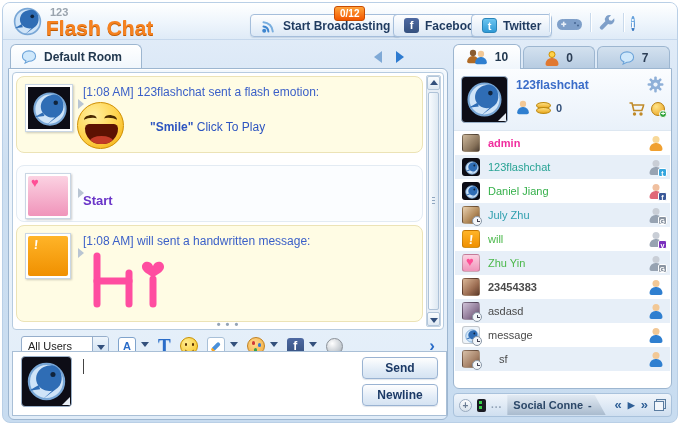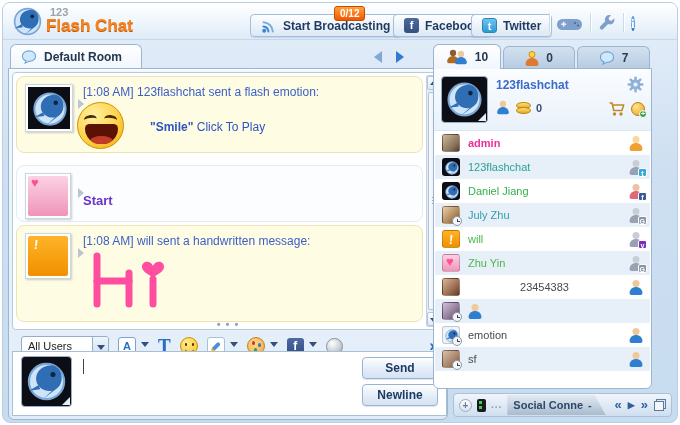--- a/index.html
+++ b/index.html
@@ -10,7 +10,7 @@
   .topbar{position:absolute;left:3px;right:3px;top:3px;height:37px;border-radius:7px 7px 0 0;background:linear-gradient(#ffffff,#eef5fc 55%,#dfebf7);border-bottom:1px solid #c6d8ec}
   .logo-bird{position:absolute;left:8px;top:2px;width:33px;height:33px}
   .l123{position:absolute;left:47px;top:3px;font-size:11px;font-weight:bold;color:#9aa4ae}
-  .lname{position:absolute;left:43px;top:13px;font-size:17px;font-weight:bold;letter-spacing:0;color:#f68220;text-shadow:0 1px 0 #c05a00}
+  .lname{position:absolute;left:43px;top:13px;font-size:21px;font-weight:bold;letter-spacing:0;color:#f68220;text-shadow:0 1px 0 #c05a00}
   .hbtn{position:absolute;top:11px;height:23px;border:1px solid #a5bedb;border-radius:4px;background:linear-gradient(#fefefe,#e9f1fa 60%,#dce8f5);display:flex;align-items:center;gap:6px;padding:0 10px;font-weight:bold;font-size:12px;color:#1f3a5f;box-shadow:0 1px 1px rgba(40,80,130,.15);cursor:pointer}
   .badge012{position:absolute;left:331px;top:3px;z-index:3;padding:1px 5px;font-size:10px;font-weight:bold;color:#fff;background:linear-gradient(#ffa43c,#f25600);border:1px solid #c84a00;border-radius:3px}
   .sqicon{display:inline-block;width:15px;height:15px;border-radius:3px;color:#fff;font-weight:bold;font-size:11px;line-height:15px;text-align:center}

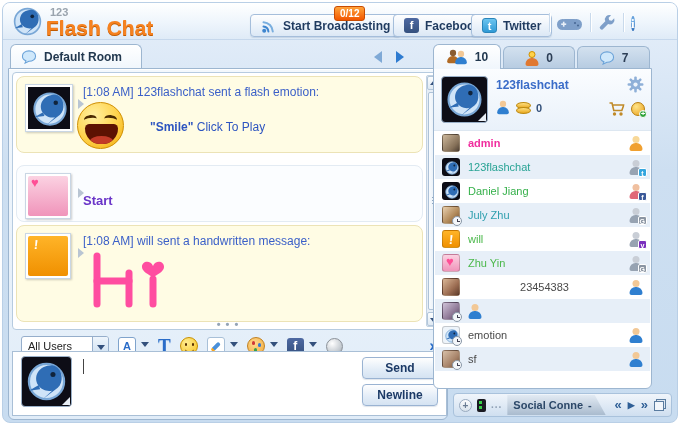--- a/index.html
+++ b/index.html
@@ -82,7 +82,7 @@
   .icaret{position:absolute;left:70px;top:7px;width:1px;height:15px;background:#444}
   .cbtn{position:absolute;right:8px;width:76px;height:22px;border:1px solid #9ab3d2;border-radius:4px;background:linear-gradient(#fefefe,#e2ecf7 60%,#d5e3f2);font-weight:bold;font-size:12px;color:#1c3a66;text-align:center;line-height:20px;box-shadow:0 1px 1px rgba(40,80,130,.15);cursor:pointer}
   
-  .rside{position:absolute;left:433px;top:44px;width:219px;height:345px}
+  .rside{position:absolute;left:453px;top:44px;width:219px;height:345px}
   .rtab{position:absolute;height:25px;border:1px solid #9db6d0;border-bottom:none;border-radius:6px 6px 0 0;display:flex;align-items:center;justify-content:center;gap:7px;font-weight:bold;font-size:12px;color:#22384f;cursor:pointer}
   .rtab.on{top:0;background:linear-gradient(#ffffff,#f0f6fc);z-index:2}
   .rtab.off{top:2px;height:23px;background:linear-gradient(#d3e1ef,#b6cbe1);color:#2c3e55}

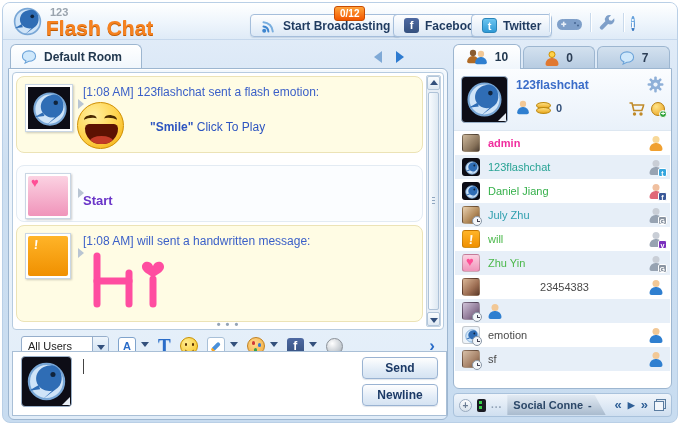--- a/index.html
+++ b/index.html
@@ -465,7 +465,7 @@
         </div>
         <div class="urow">
           <span class="uav av-photo2"></span>
-          <span class="uname" style="color: rgb(74, 74, 74); font-weight: normal; text-align: center;">23454383</span>
+          <span class="uname" style="color: rgb(74, 74, 74); font-weight: bold;">23454383</span>
           <span class="pp st-blue">
               <i class="hd"></i>
               <i class="bd"></i>

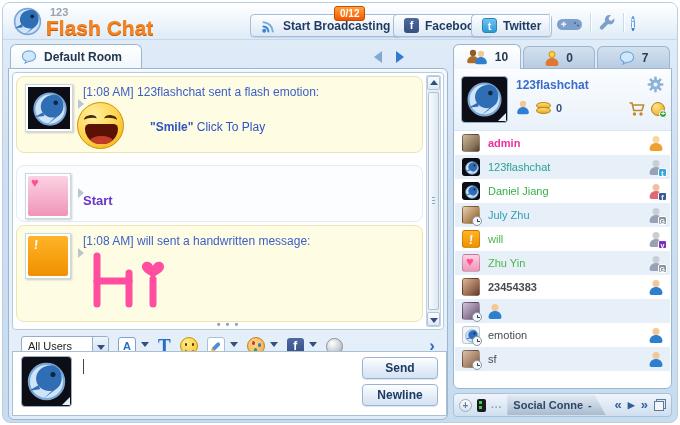--- a/index.html
+++ b/index.html
@@ -475,6 +475,7 @@
           <span class="uav av-photo3">
               <i class="clk"></i>
             </span>
+          <span class="uname" style="color: rgb(74, 74, 74); font-weight: normal;">asdasd</span>
           <span class="pp st-blue">
               <i class="hd"></i>
               <i class="bd"></i>

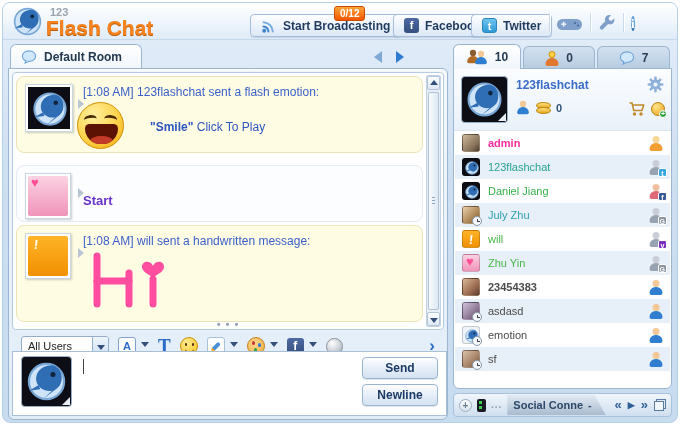--- a/index.html
+++ b/index.html
@@ -488,7 +488,7 @@
               </svg>
               <i class="clk"></i>
             </span>
-          <span class="uname" style="color: rgb(74, 74, 74); font-weight: normal;">emotion</span>
+          <span class="uname" style="color: rgb(74, 74, 74); font-weight: normal;">message</span>
           <span class="pp st-blue">
               <i class="hd"></i>
               <i class="bd"></i>

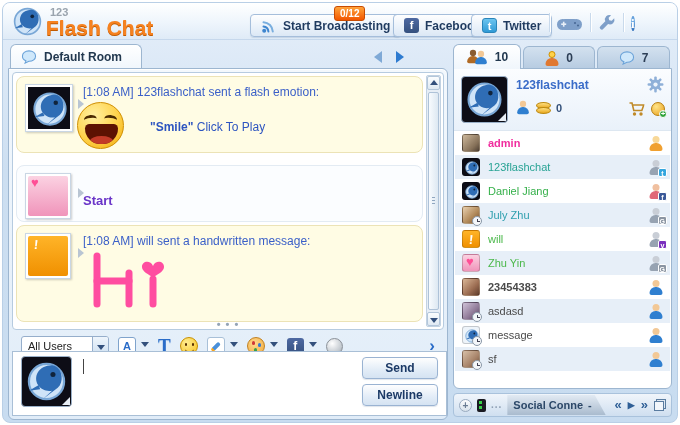--- a/index.html
+++ b/index.html
@@ -498,7 +498,7 @@
           <span class="uav av-photo4">
               <i class="clk"></i>
             </span>
-          <span class="uname" style="color: rgb(74, 74, 74); font-weight: normal;">sf</span>
+          <span class="uname" style="color: rgb(74, 74, 74); font-weight: normal; margin-left: 11px;">sf</span>
           <span class="pp st-blue">
               <i class="hd"></i>
               <i class="bd"></i>

